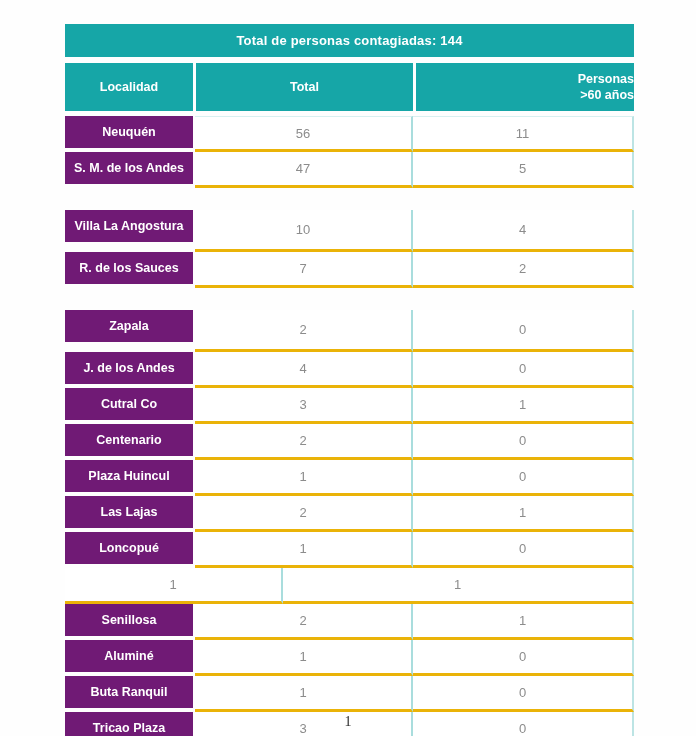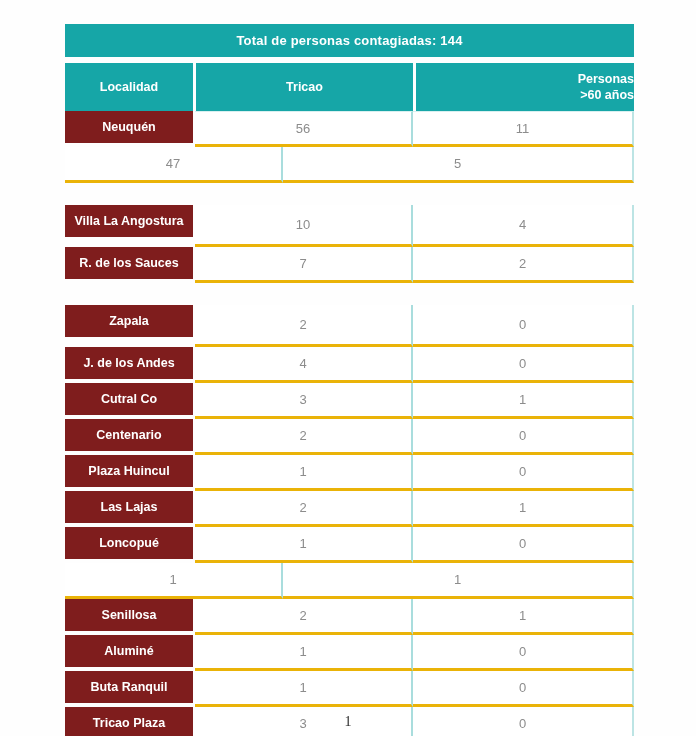--- a/index.html
+++ b/index.html
@@ -32,6 +32,7 @@
   .header-row {
     display: flex;
     height: 48px;
+    margin-bottom: 5px;
   }
   .header-cell {
     background: #16a6a7;

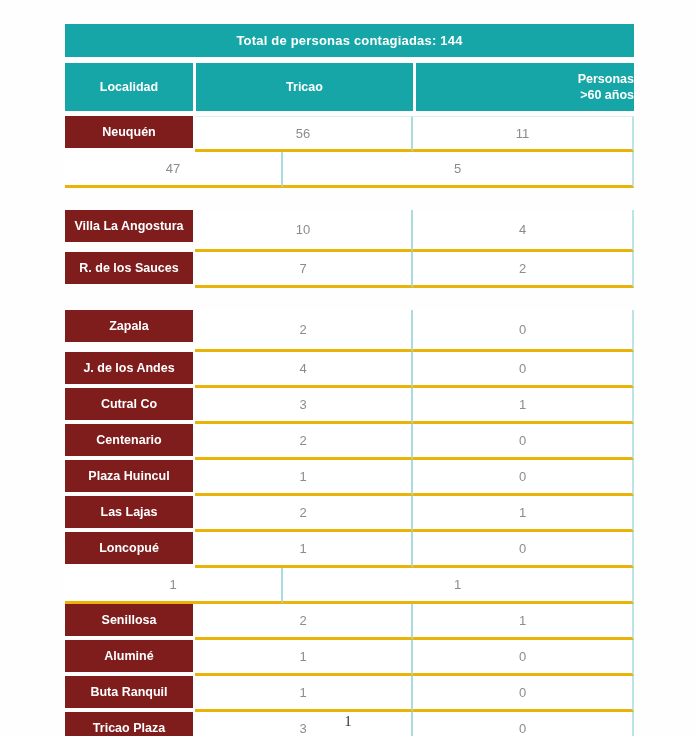--- a/index.html
+++ b/index.html
@@ -104,7 +104,7 @@
         <span>Localidad</span>
       </div>
       <div class="header-cell hc-total">
-        <span>Tricao</span>
+        <span>Total</span>
       </div>
       <div class="header-cell hc-personas">
         <span>Personas</span>

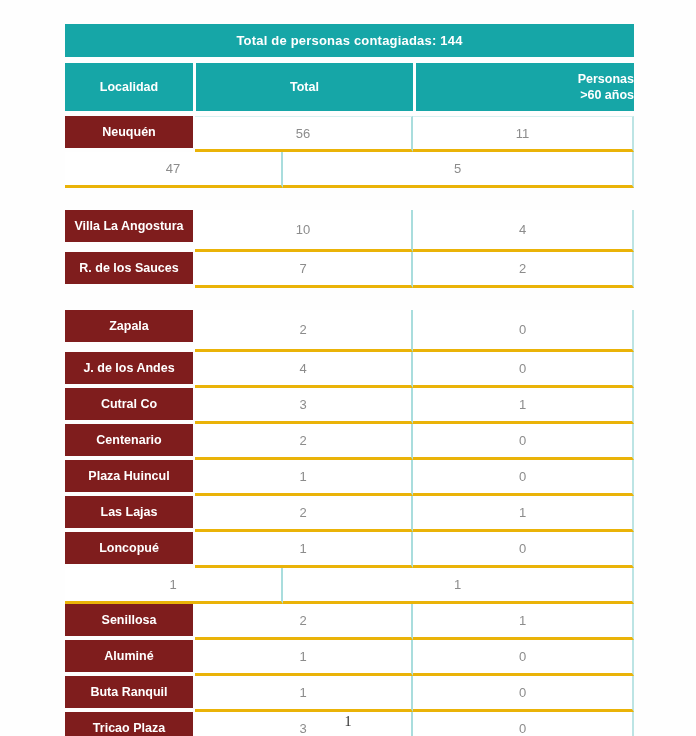--- a/index.html
+++ b/index.html
@@ -53,7 +53,7 @@
   .cell-label {
     width: 128px;
     height: 32px;
-    background: #7f1d1d;
+    background: #701a75;
     color: #ffffff;
     font-weight: bold;
     font-size: 12.5px;

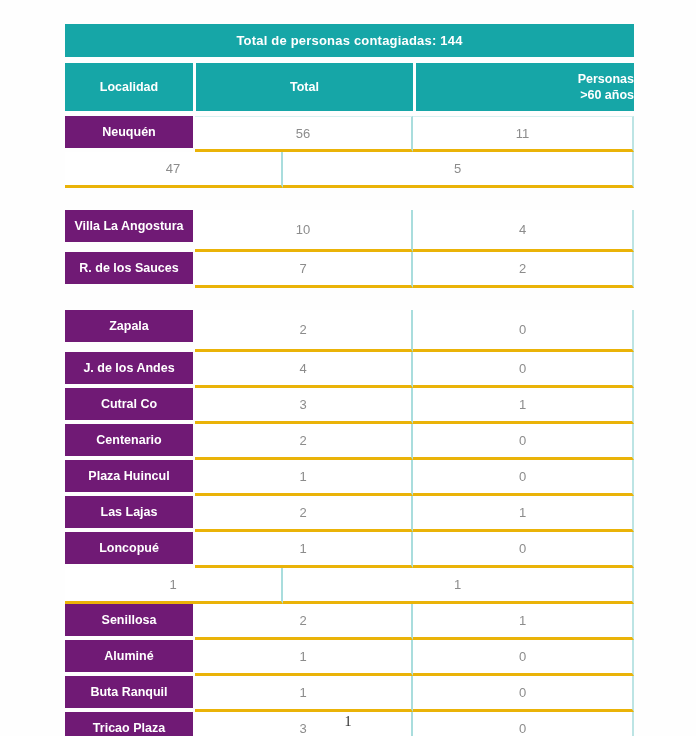--- a/index.html
+++ b/index.html
@@ -119,6 +119,7 @@
         <div class="cell-data cell-over60">11</div>
       </div>
       <div class="row">
+        <div class="cell-label">S. M. de los Andes</div>
         <div class="cell-data cell-total">47</div>
         <div class="cell-data cell-over60">5</div>
       </div>

